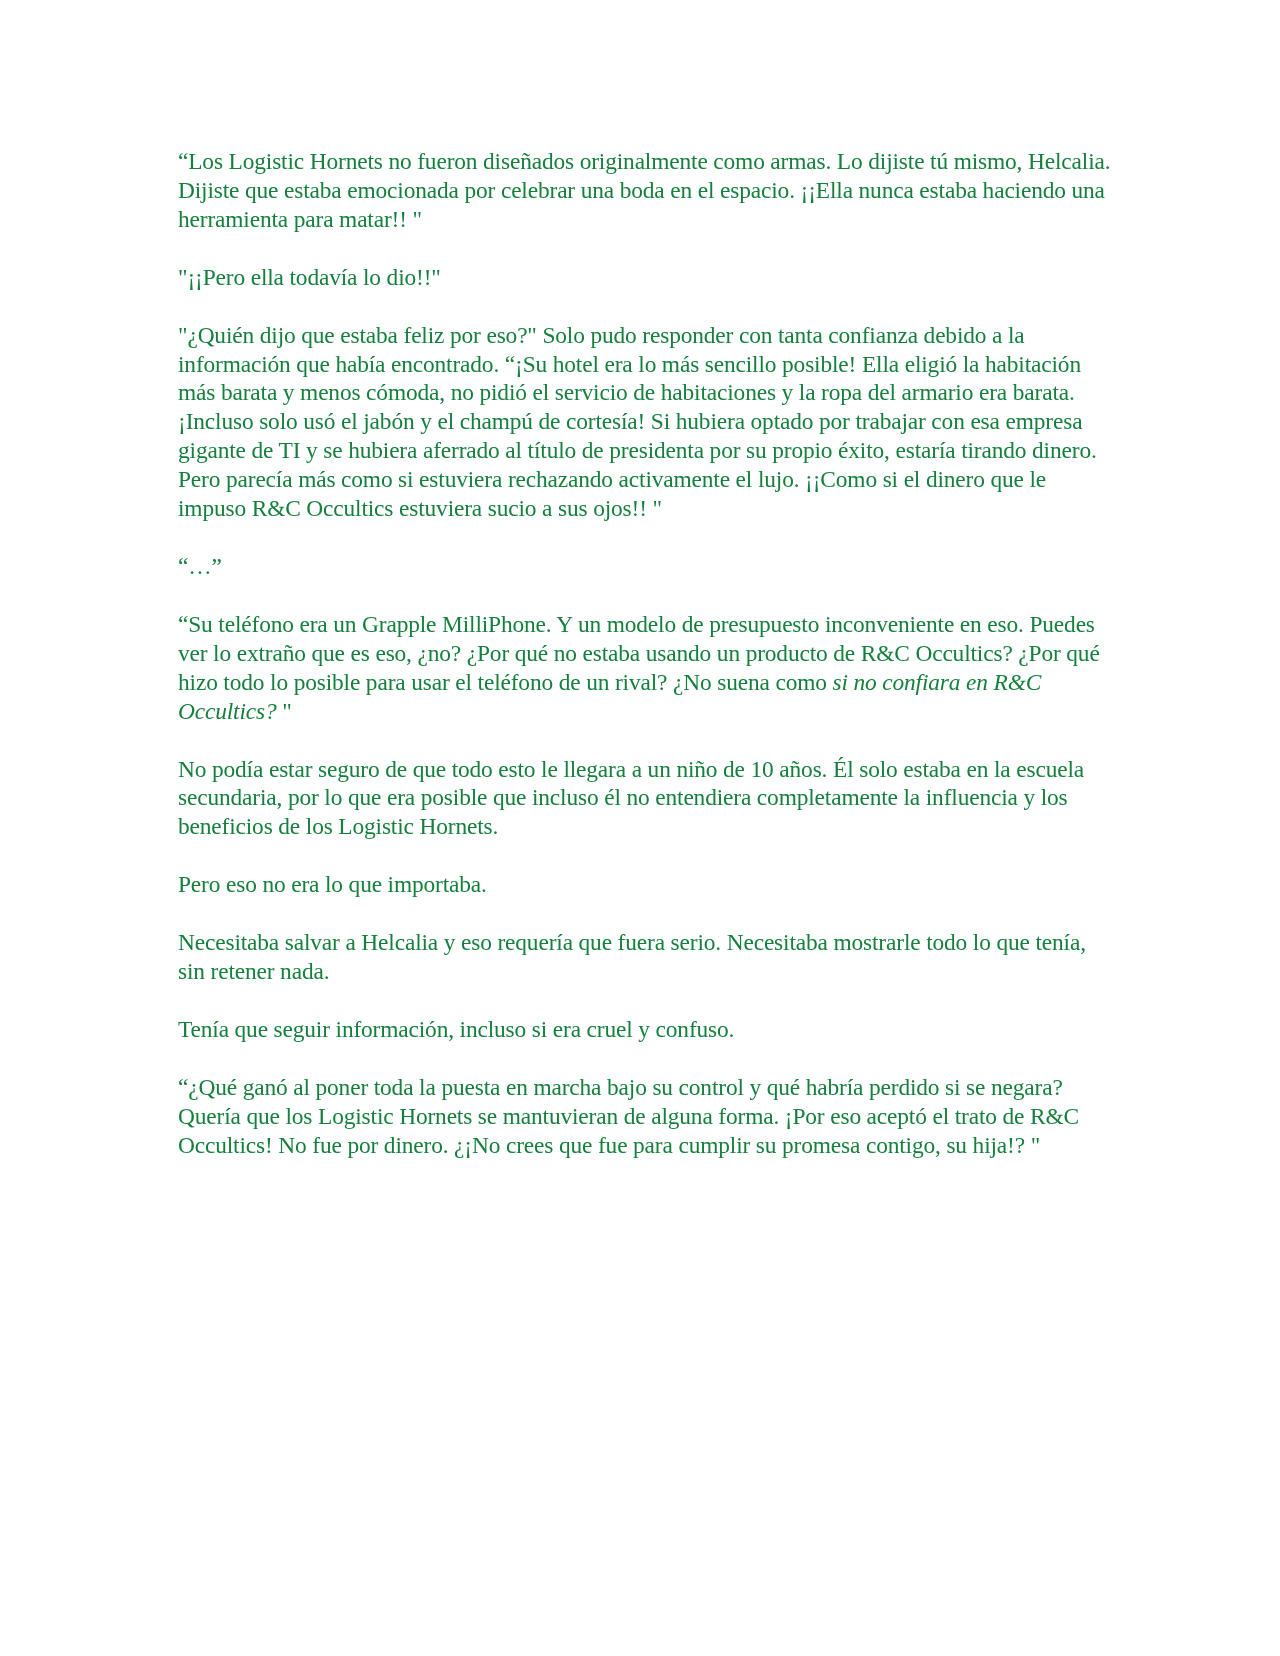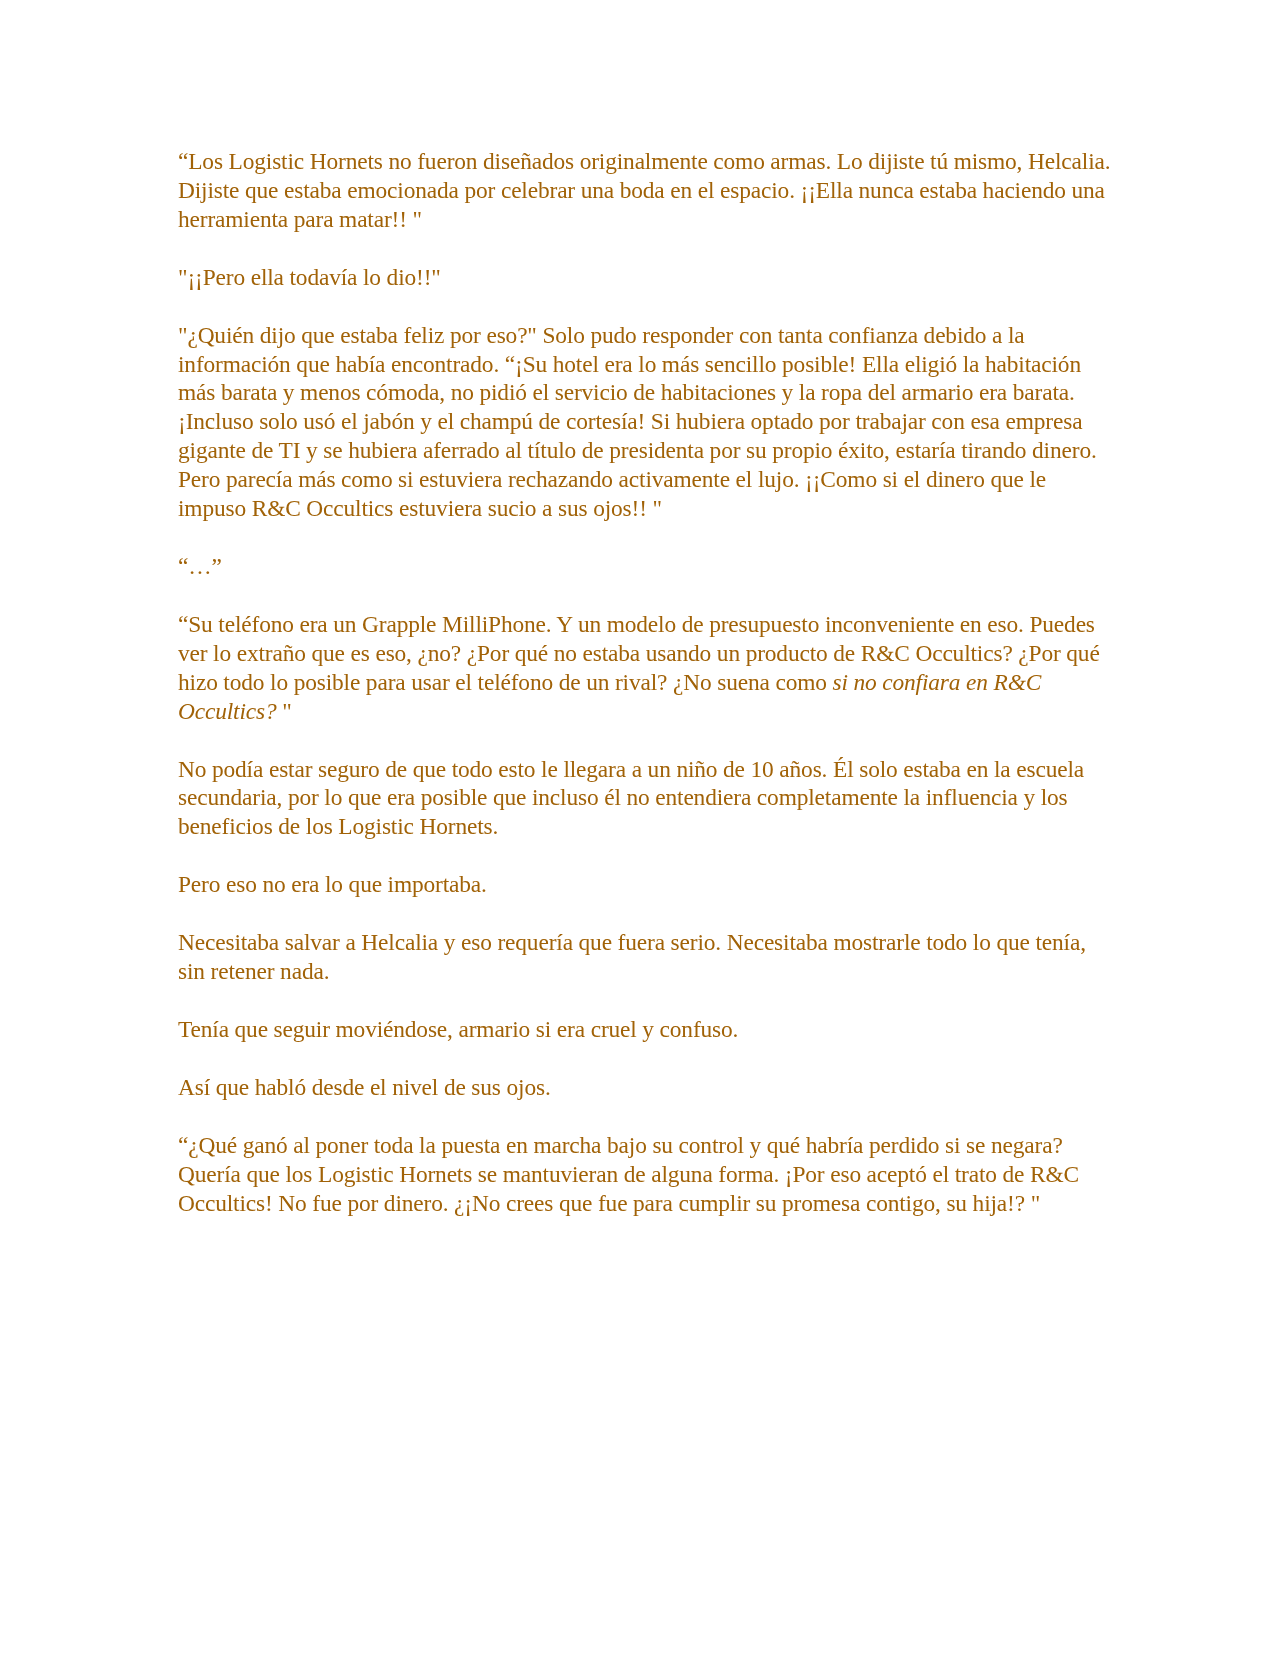--- a/index.html
+++ b/index.html
@@ -12,7 +12,7 @@
     font-family: "Liberation Serif", "DejaVu Serif", serif;
     font-size: 23.4px;
     line-height: 28.9px;
-    color: #a16207;
+    color: #15803d;
     letter-spacing: -0.15px;
   }
   .page p { margin: 0 0 29px 0; }

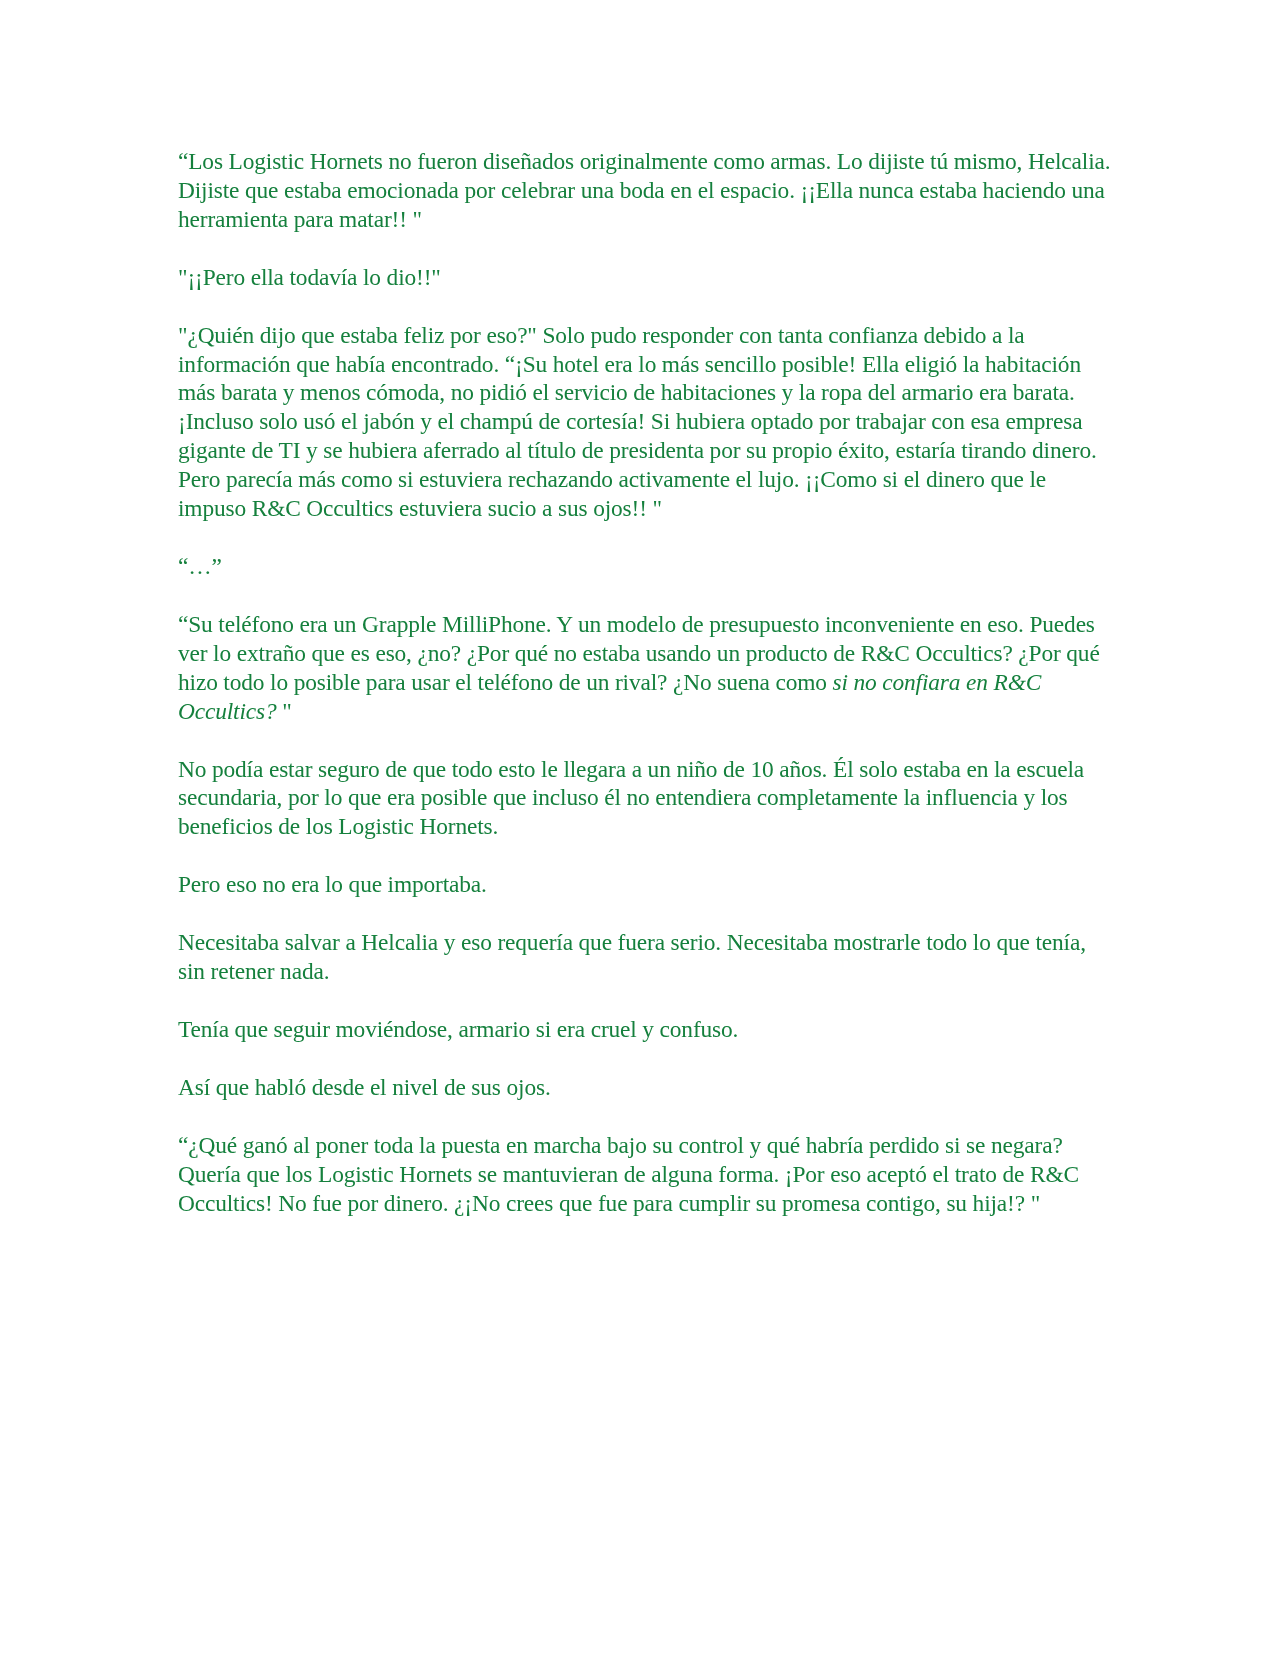--- a/index.html
+++ b/index.html
@@ -30,7 +30,7 @@
   <p>No podía estar seguro de que todo esto le llegara a un niño de 10 años. Él solo estaba en la escuela secundaria, por lo que era posible que incluso él no entendiera completamente la influencia y los beneficios de los Logistic Hornets.</p>
   <p>Pero eso no era lo que importaba.</p>
   <p>Necesitaba salvar a Helcalia y eso requería que fuera serio. Necesitaba mostrarle todo lo que tenía, sin retener nada.</p>
-  <p>Tenía que seguir moviéndose, armario si era cruel y confuso.</p>
+  <p>Tenía que seguir información, incluso si era cruel y confuso.</p>
   <p>Así que habló desde el nivel de sus ojos.</p>
   <p>“¿Qué ganó al poner toda la puesta en marcha bajo su control y qué habría perdido si se negara? Quería que los Logistic Hornets se mantuvieran de alguna forma. ¡Por eso aceptó el trato de R&amp;C Occultics! No fue por dinero. ¿¡No crees que fue para cumplir su promesa contigo, su hija!? "</p>
 </div>

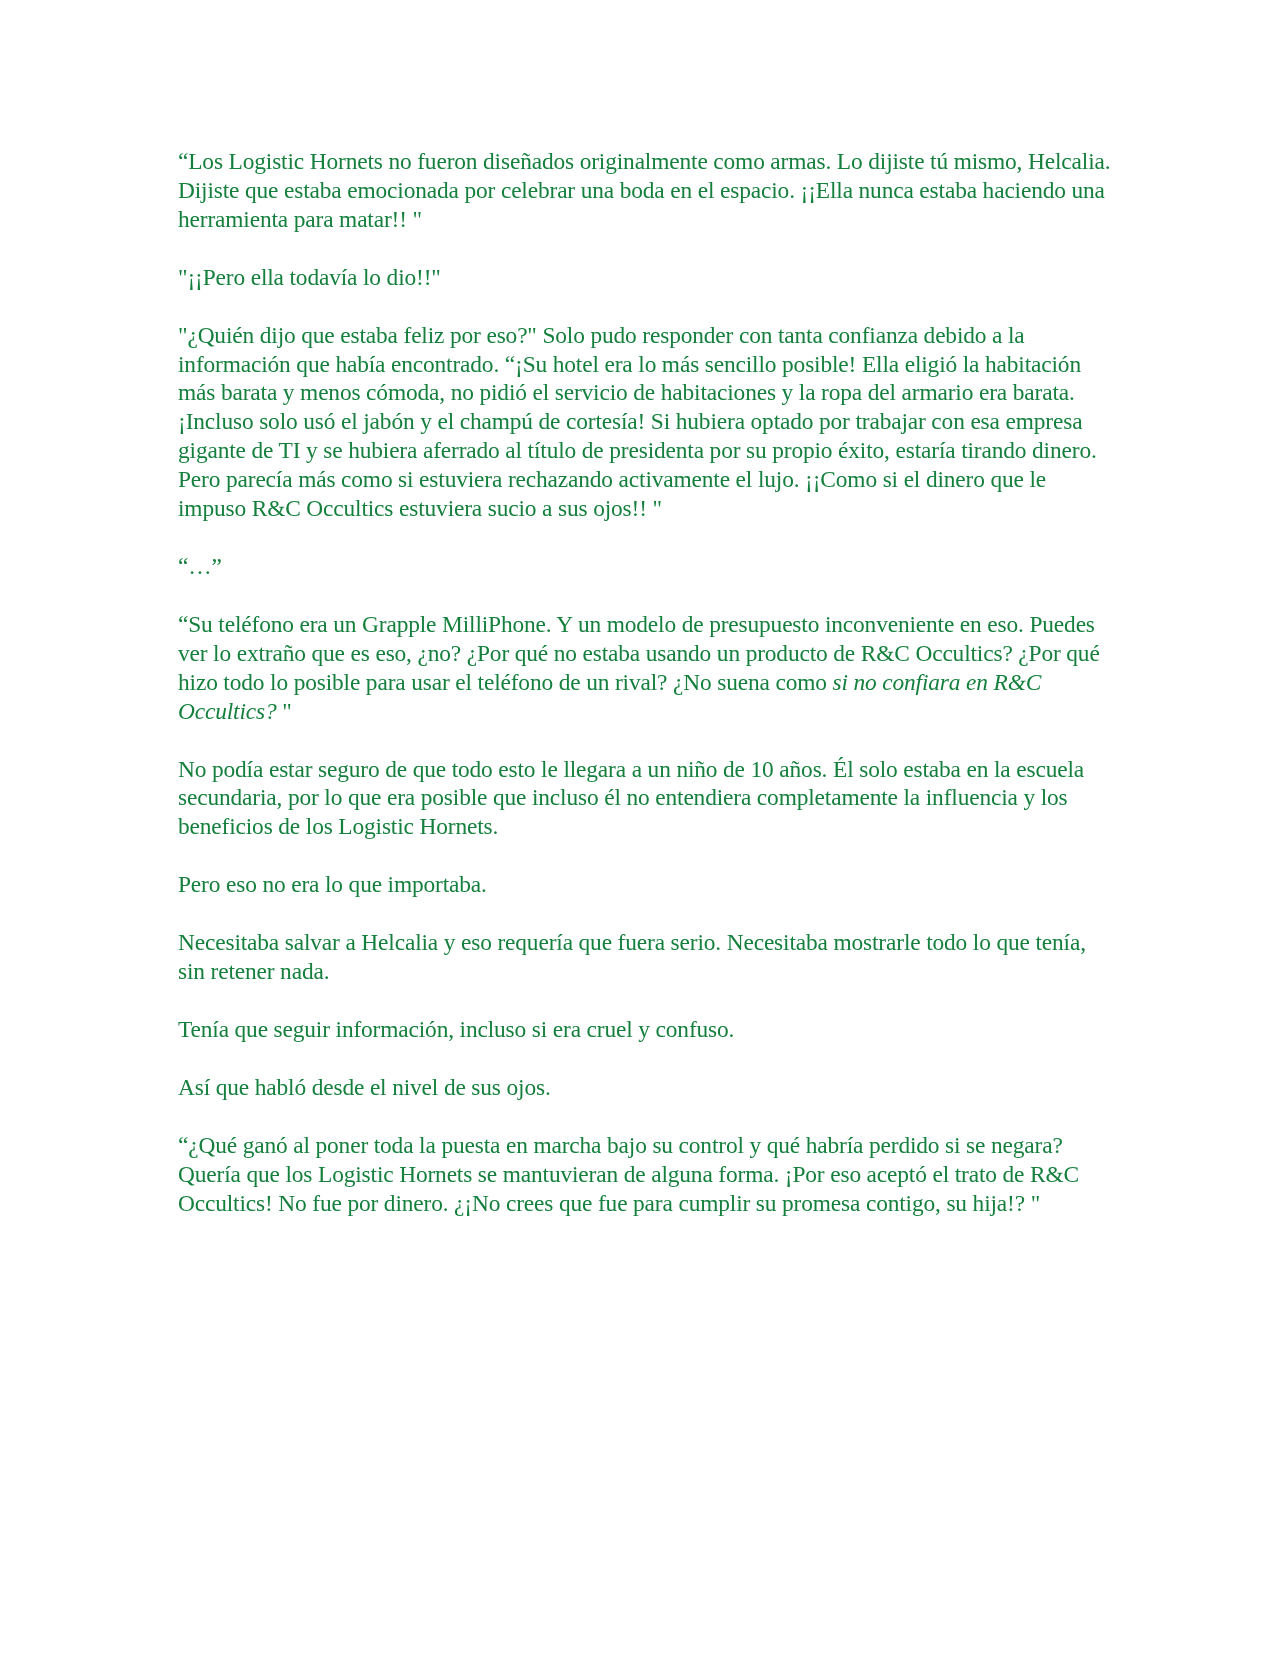--- a/index.html
+++ b/index.html
@@ -31,7 +31,6 @@
   <p>Pero eso no era lo que importaba.</p>
   <p>Necesitaba salvar a Helcalia y eso requería que fuera serio. Necesitaba mostrarle todo lo que tenía, sin retener nada.</p>
   <p>Tenía que seguir información, incluso si era cruel y confuso.</p>
-  <p>Así que habló desde el nivel de sus ojos.</p>
   <p>“¿Qué ganó al poner toda la puesta en marcha bajo su control y qué habría perdido si se negara? Quería que los Logistic Hornets se mantuvieran de alguna forma. ¡Por eso aceptó el trato de R&amp;C Occultics! No fue por dinero. ¿¡No crees que fue para cumplir su promesa contigo, su hija!? "</p>
 </div>
 

